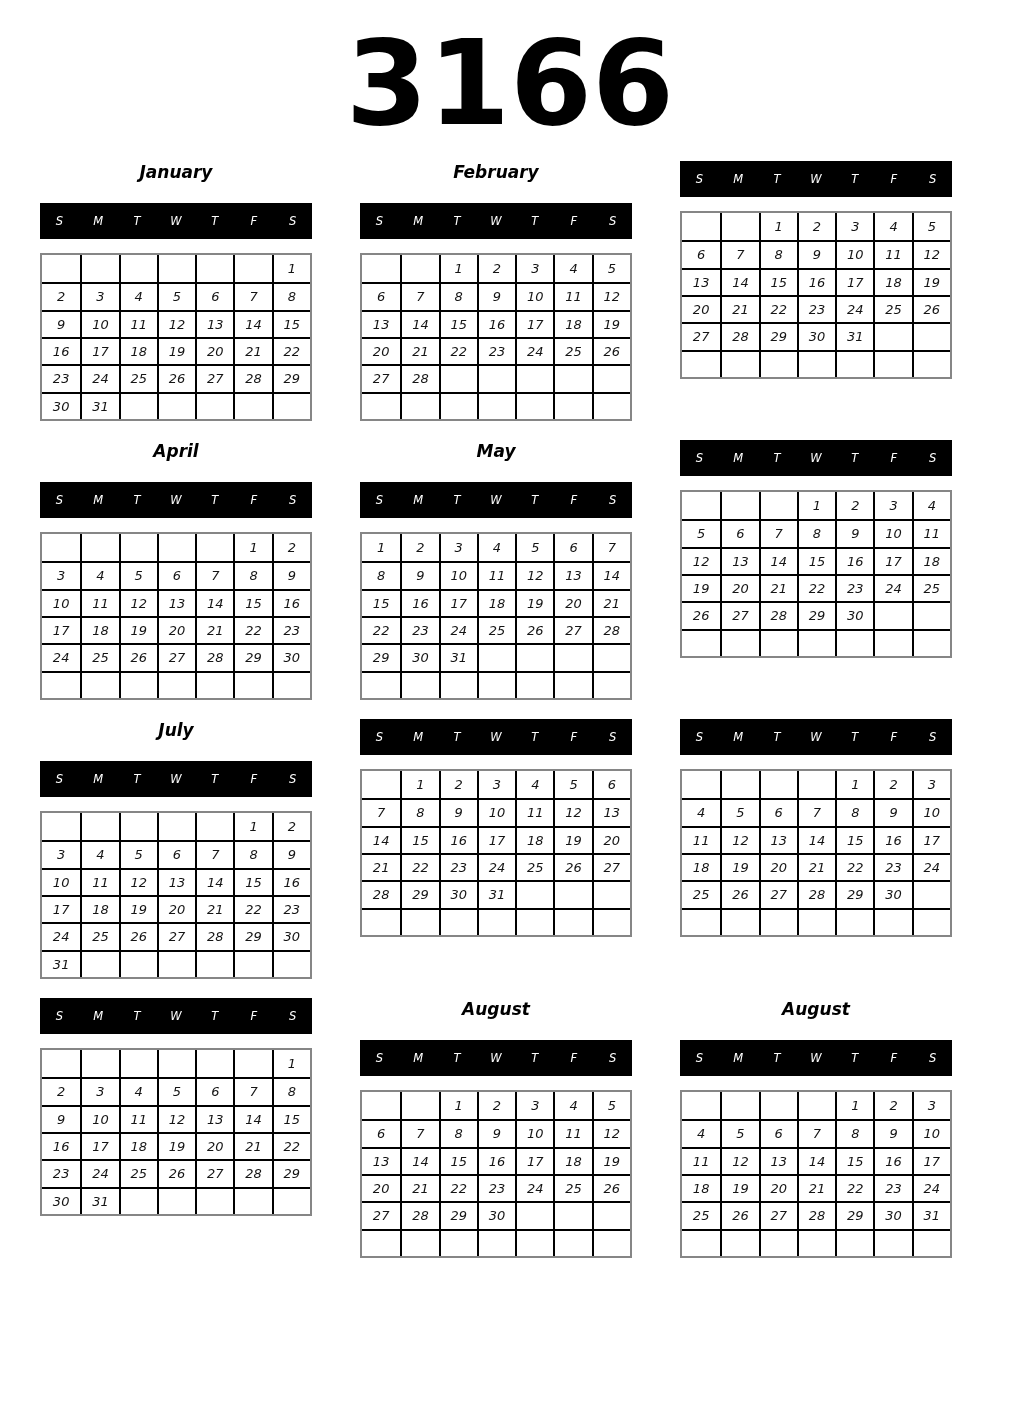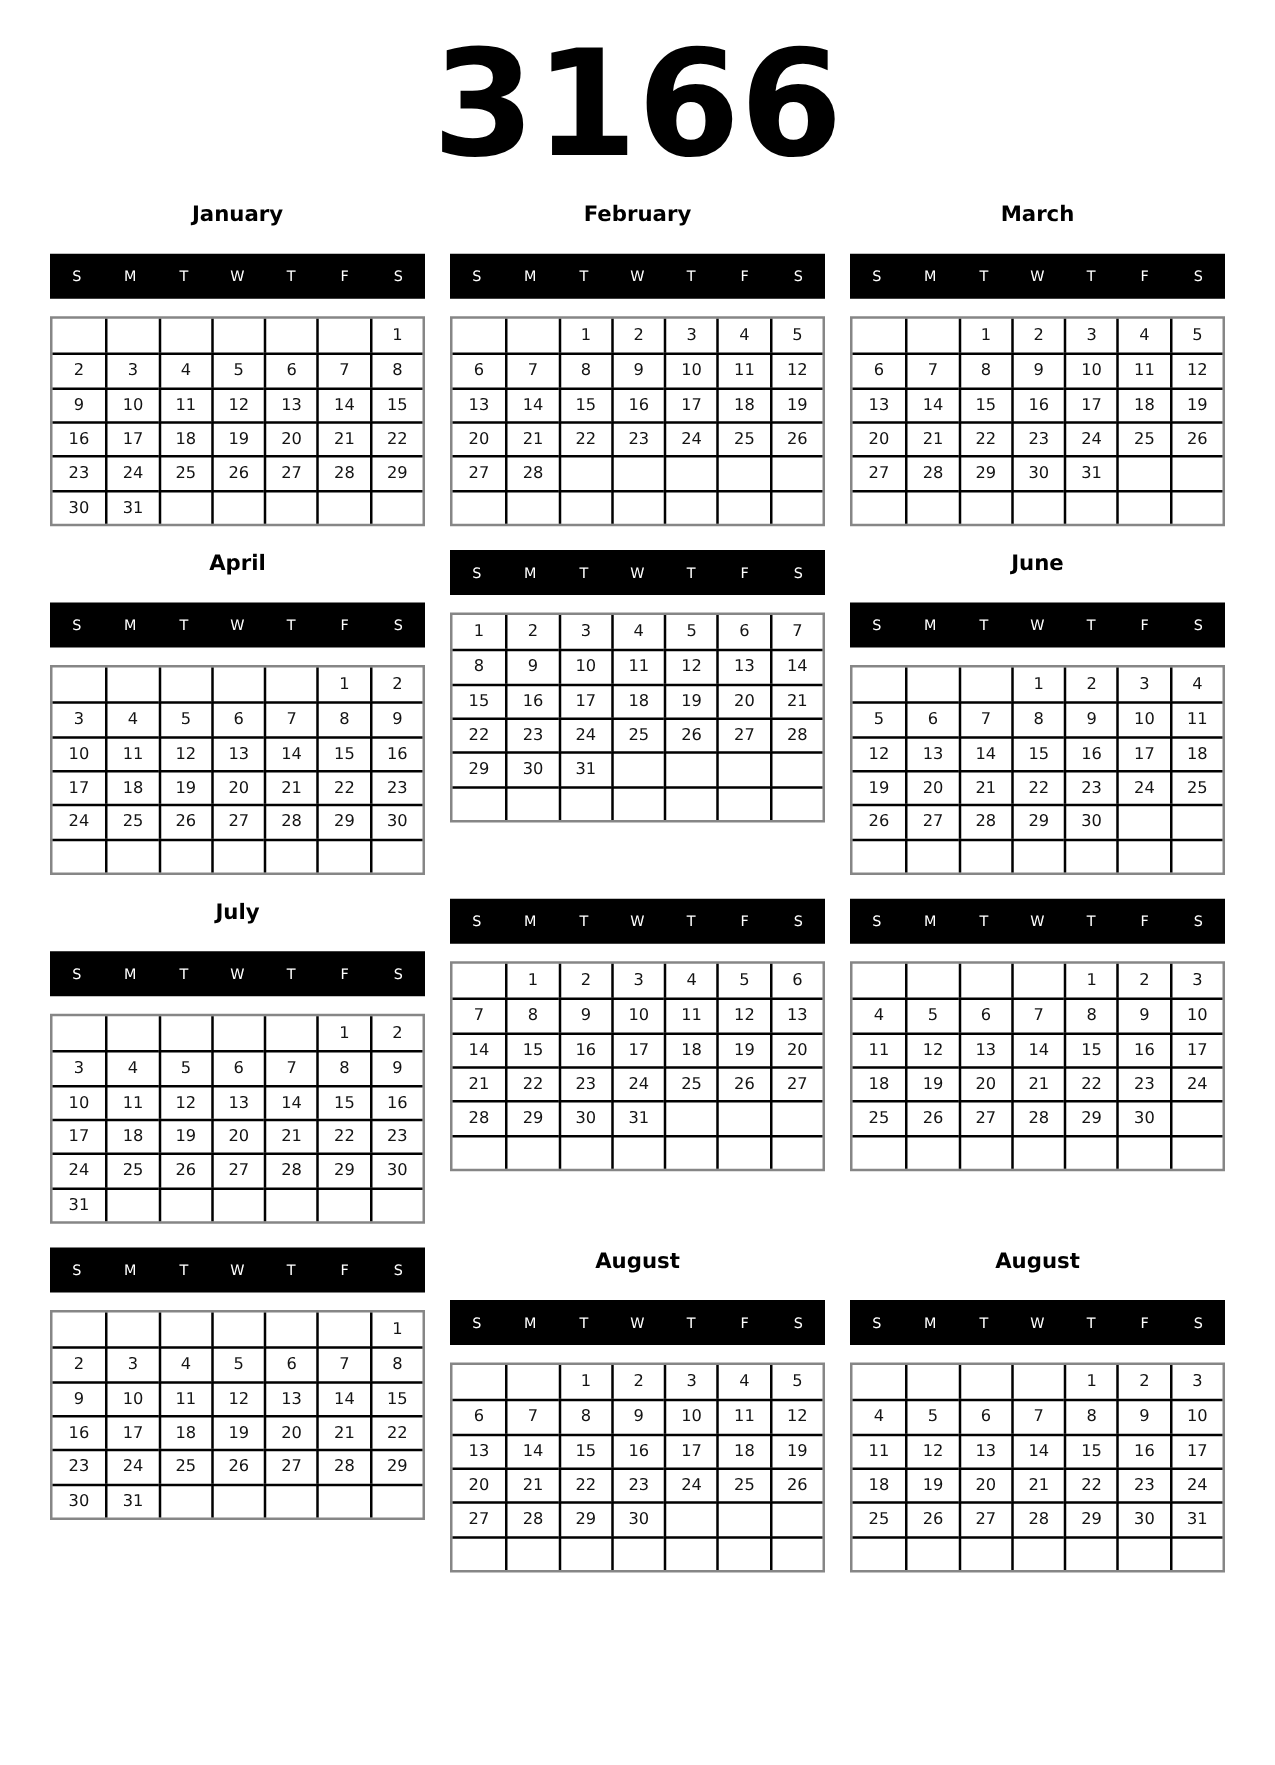--- a/index.html
+++ b/index.html
@@ -27,7 +27,7 @@
     column-gap: 20px;
     row-gap: 19px;
   }
-  .month { width: 300px; }
+  .month { width: 272px; font-style: italic; }
   .month-name {
     margin: 0 0 20px 0;
     font-size: 17px;

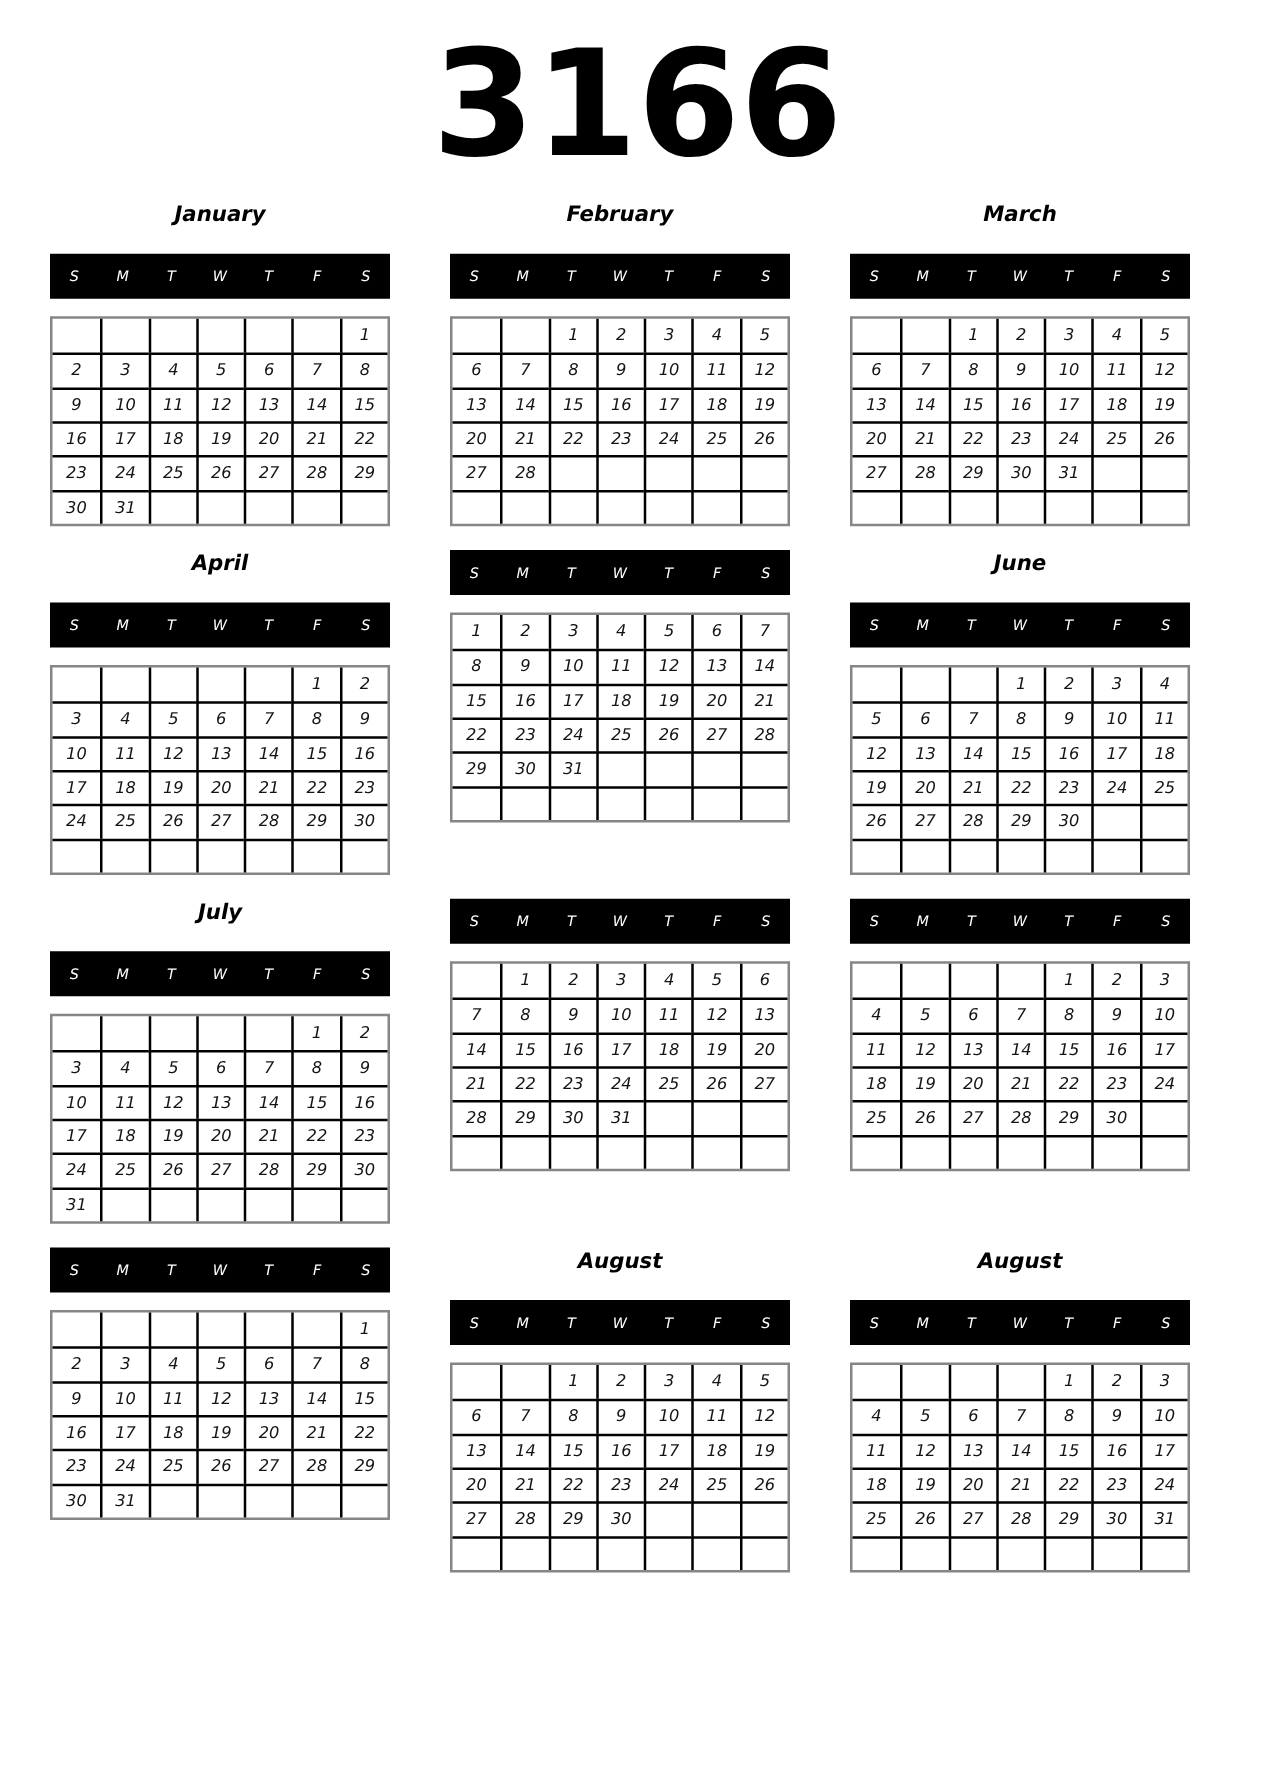--- a/index.html
+++ b/index.html
@@ -188,7 +188,6 @@
   </section>
 
   <section class="month">
-    <h2 class="month-name">March</h2>
     <div class="dow-bar">
         <span>S</span>
         <span>M</span>

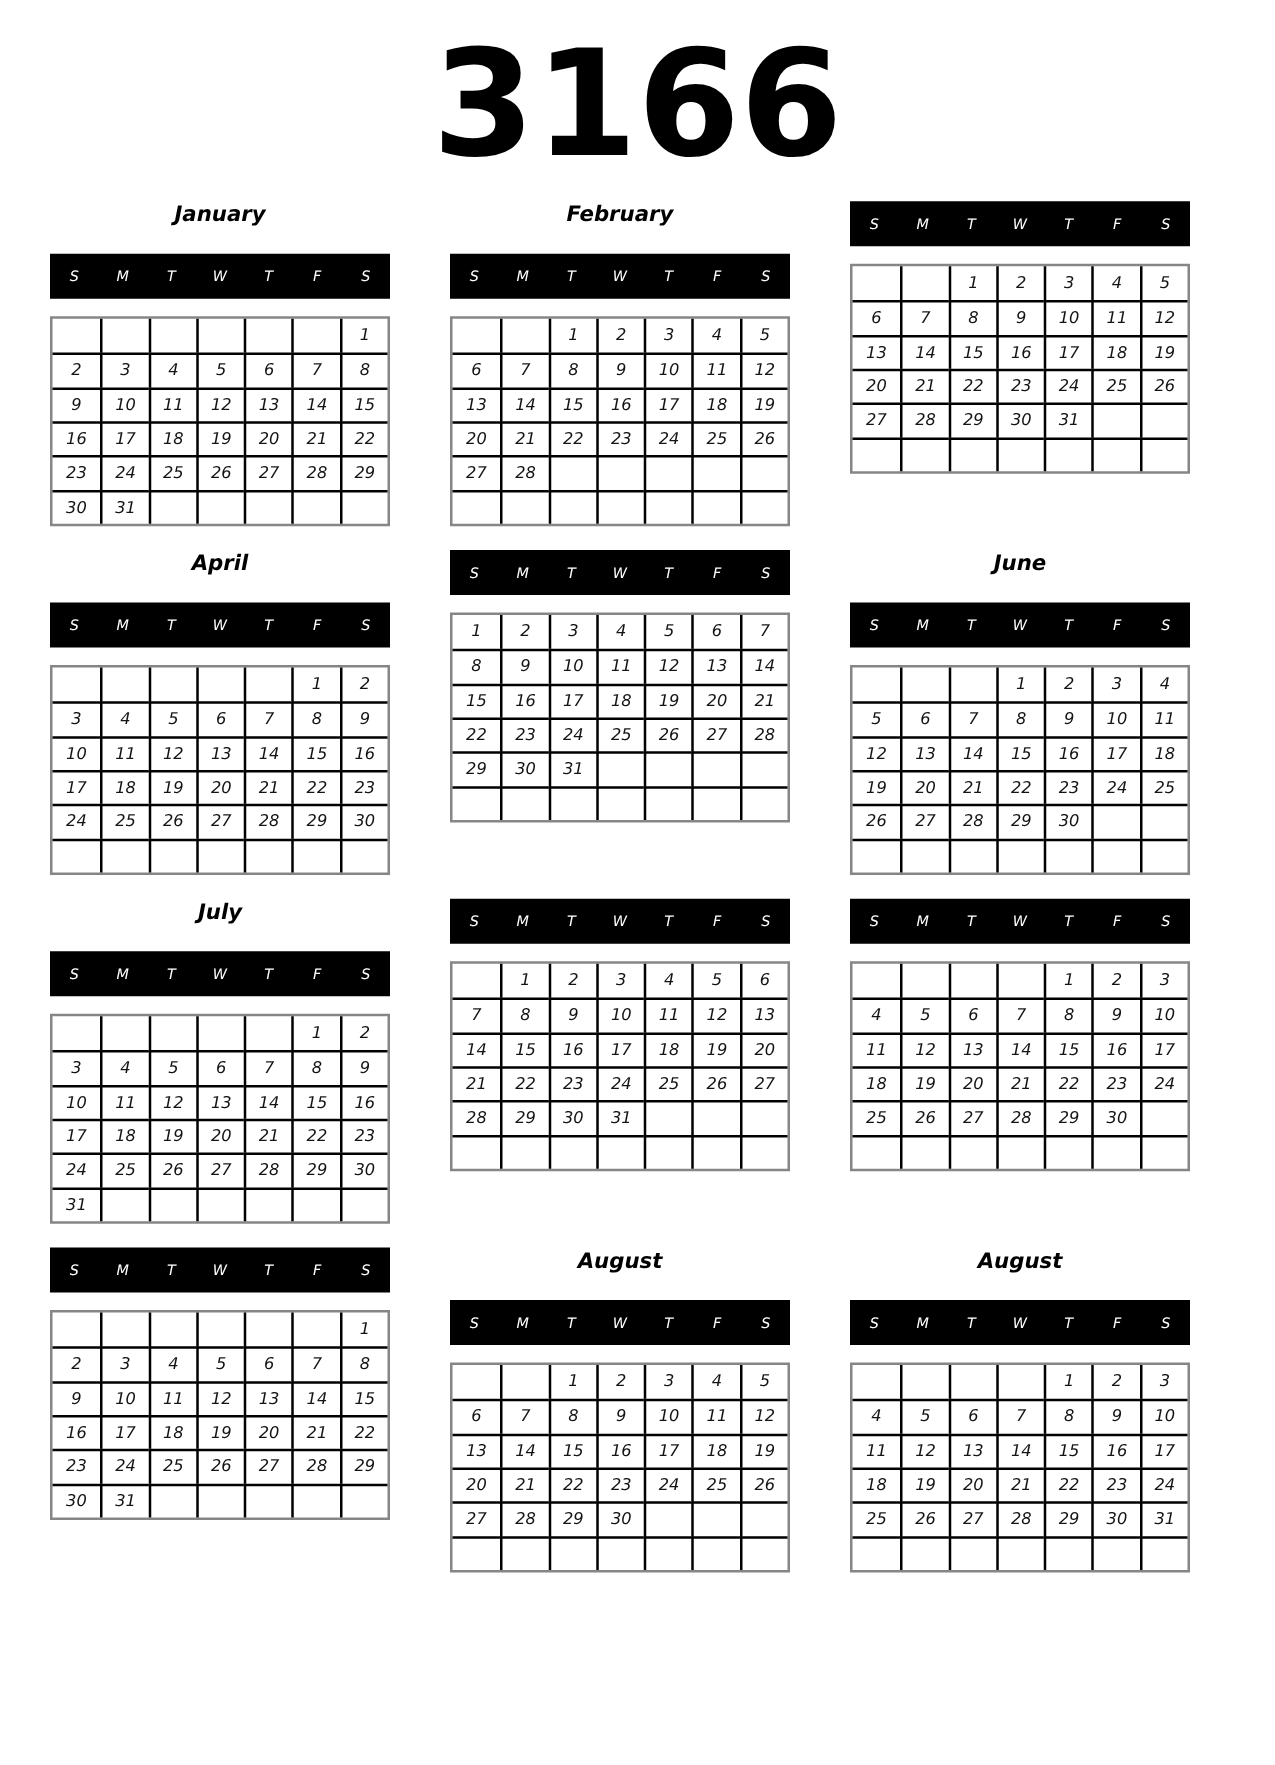--- a/index.html
+++ b/index.html
@@ -301,6 +301,7 @@
   </section>
 
   <section class="month">
+    <h2 class="month-name">May</h2>
     <div class="dow-bar">
         <span>S</span>
         <span>M</span>

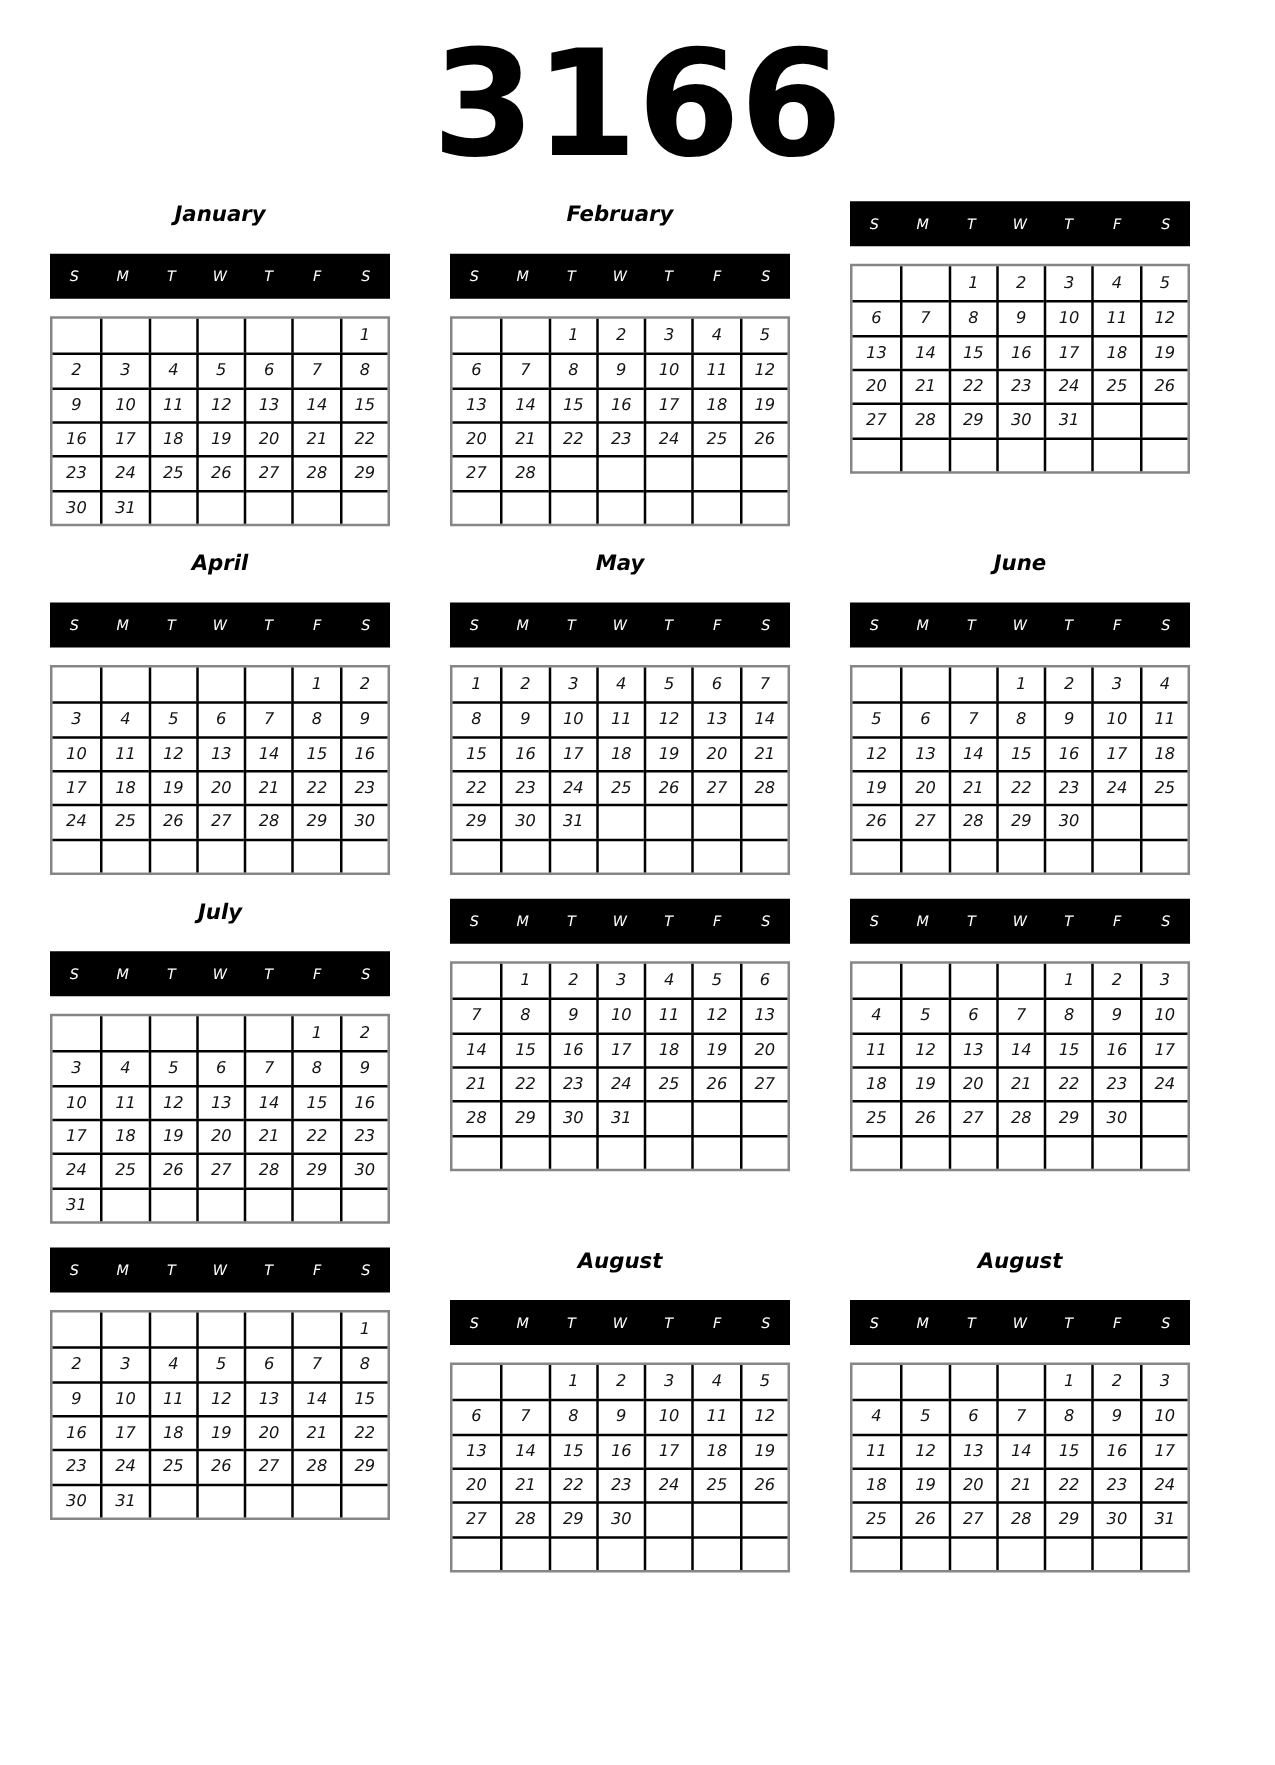--- a/index.html
+++ b/index.html
@@ -358,7 +358,6 @@
   </section>
 
   <section class="month">
-    <h2 class="month-name">June</h2>
     <div class="dow-bar">
         <span>S</span>
         <span>M</span>

